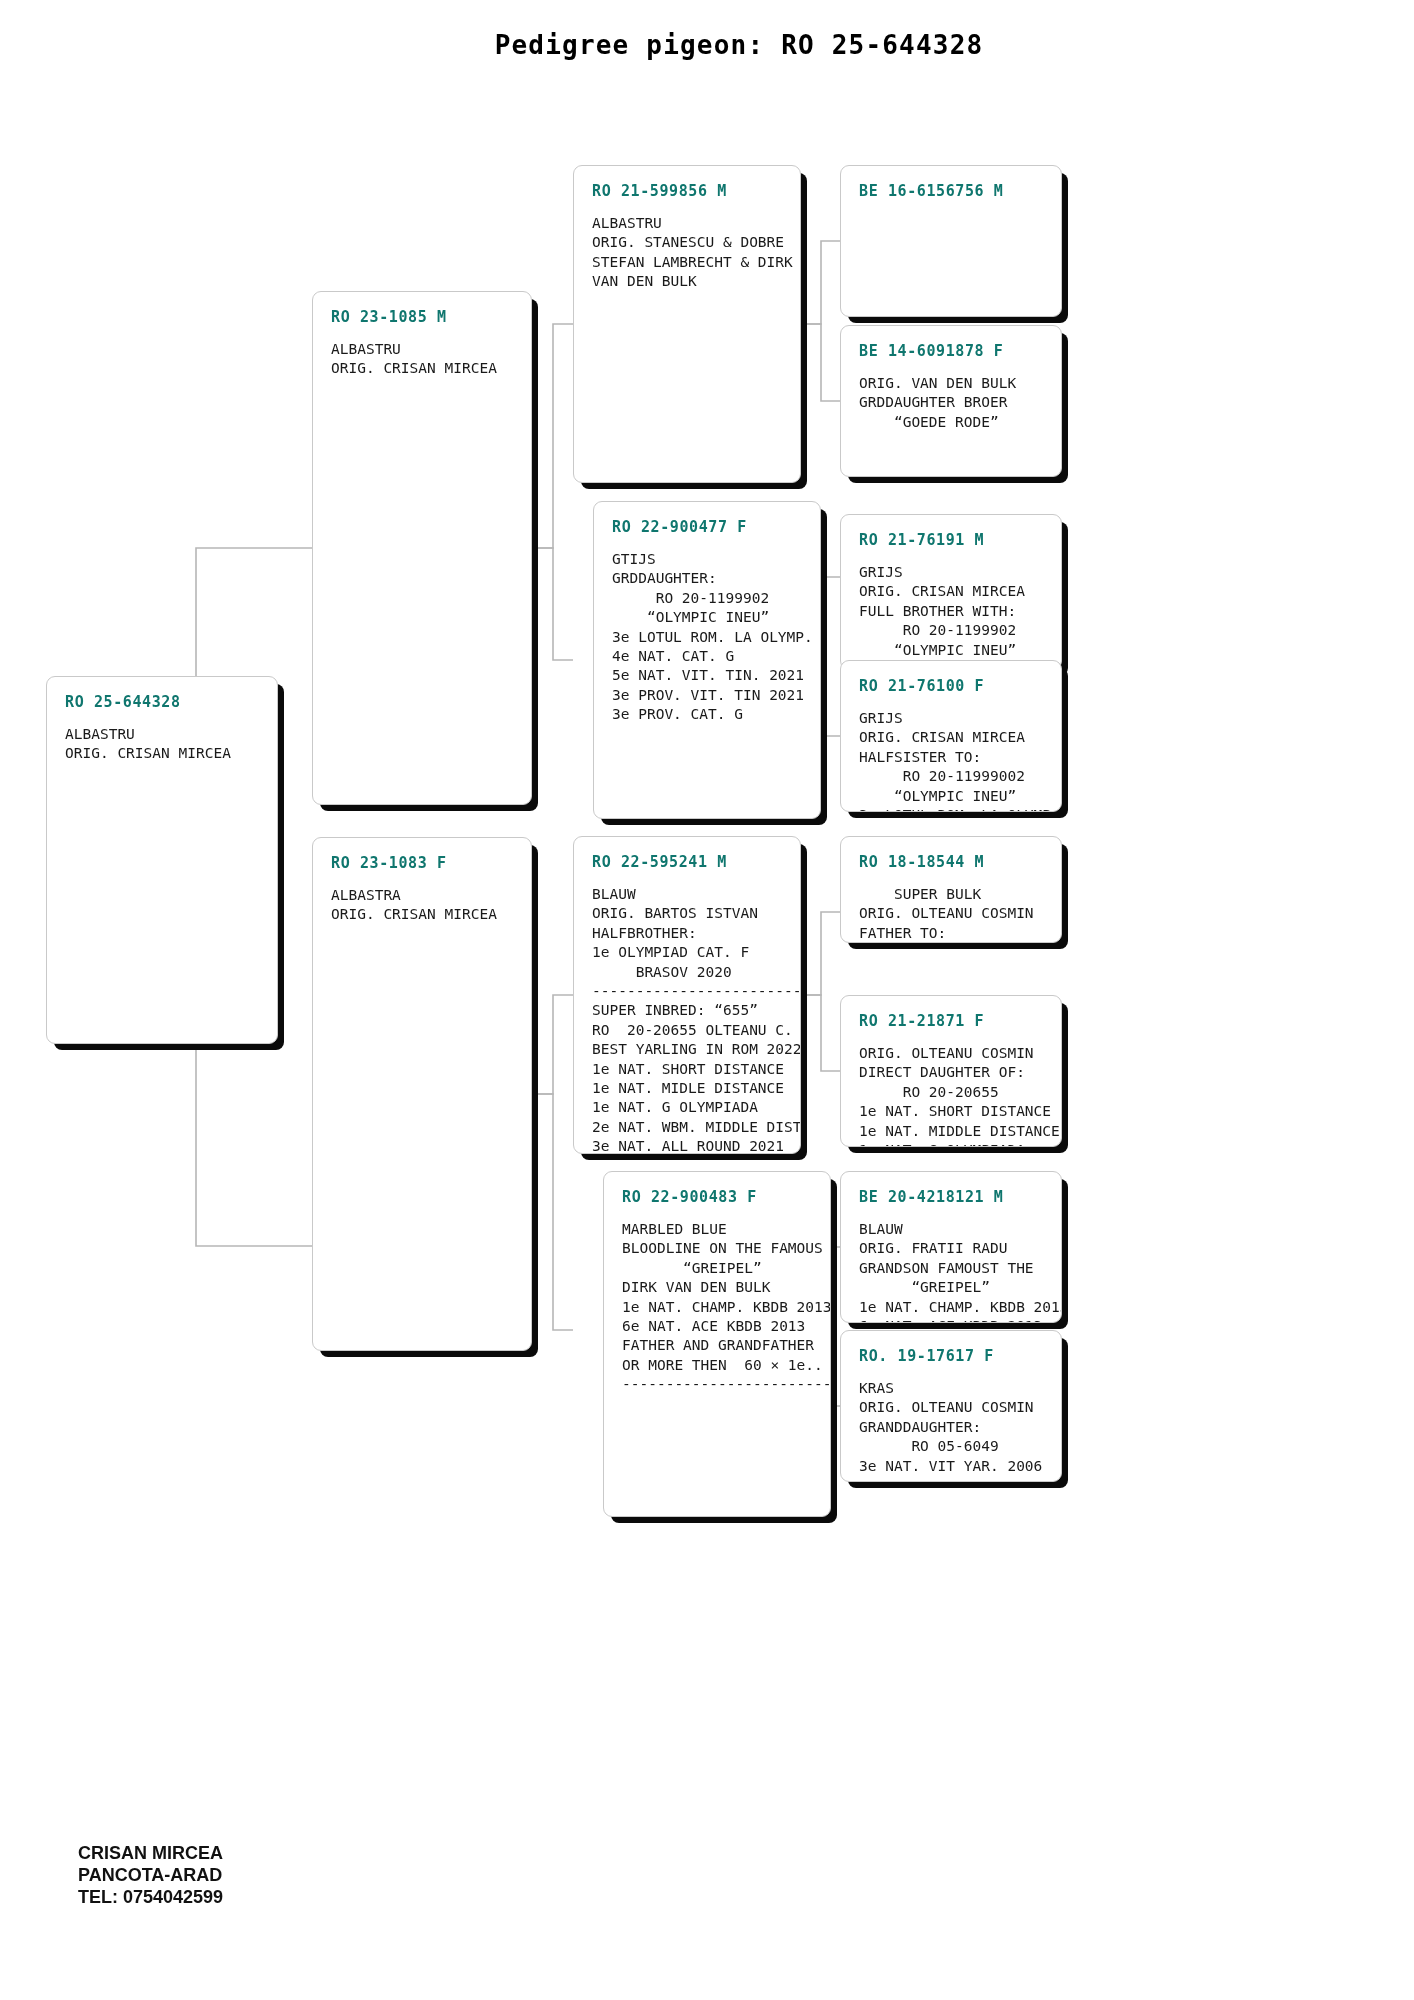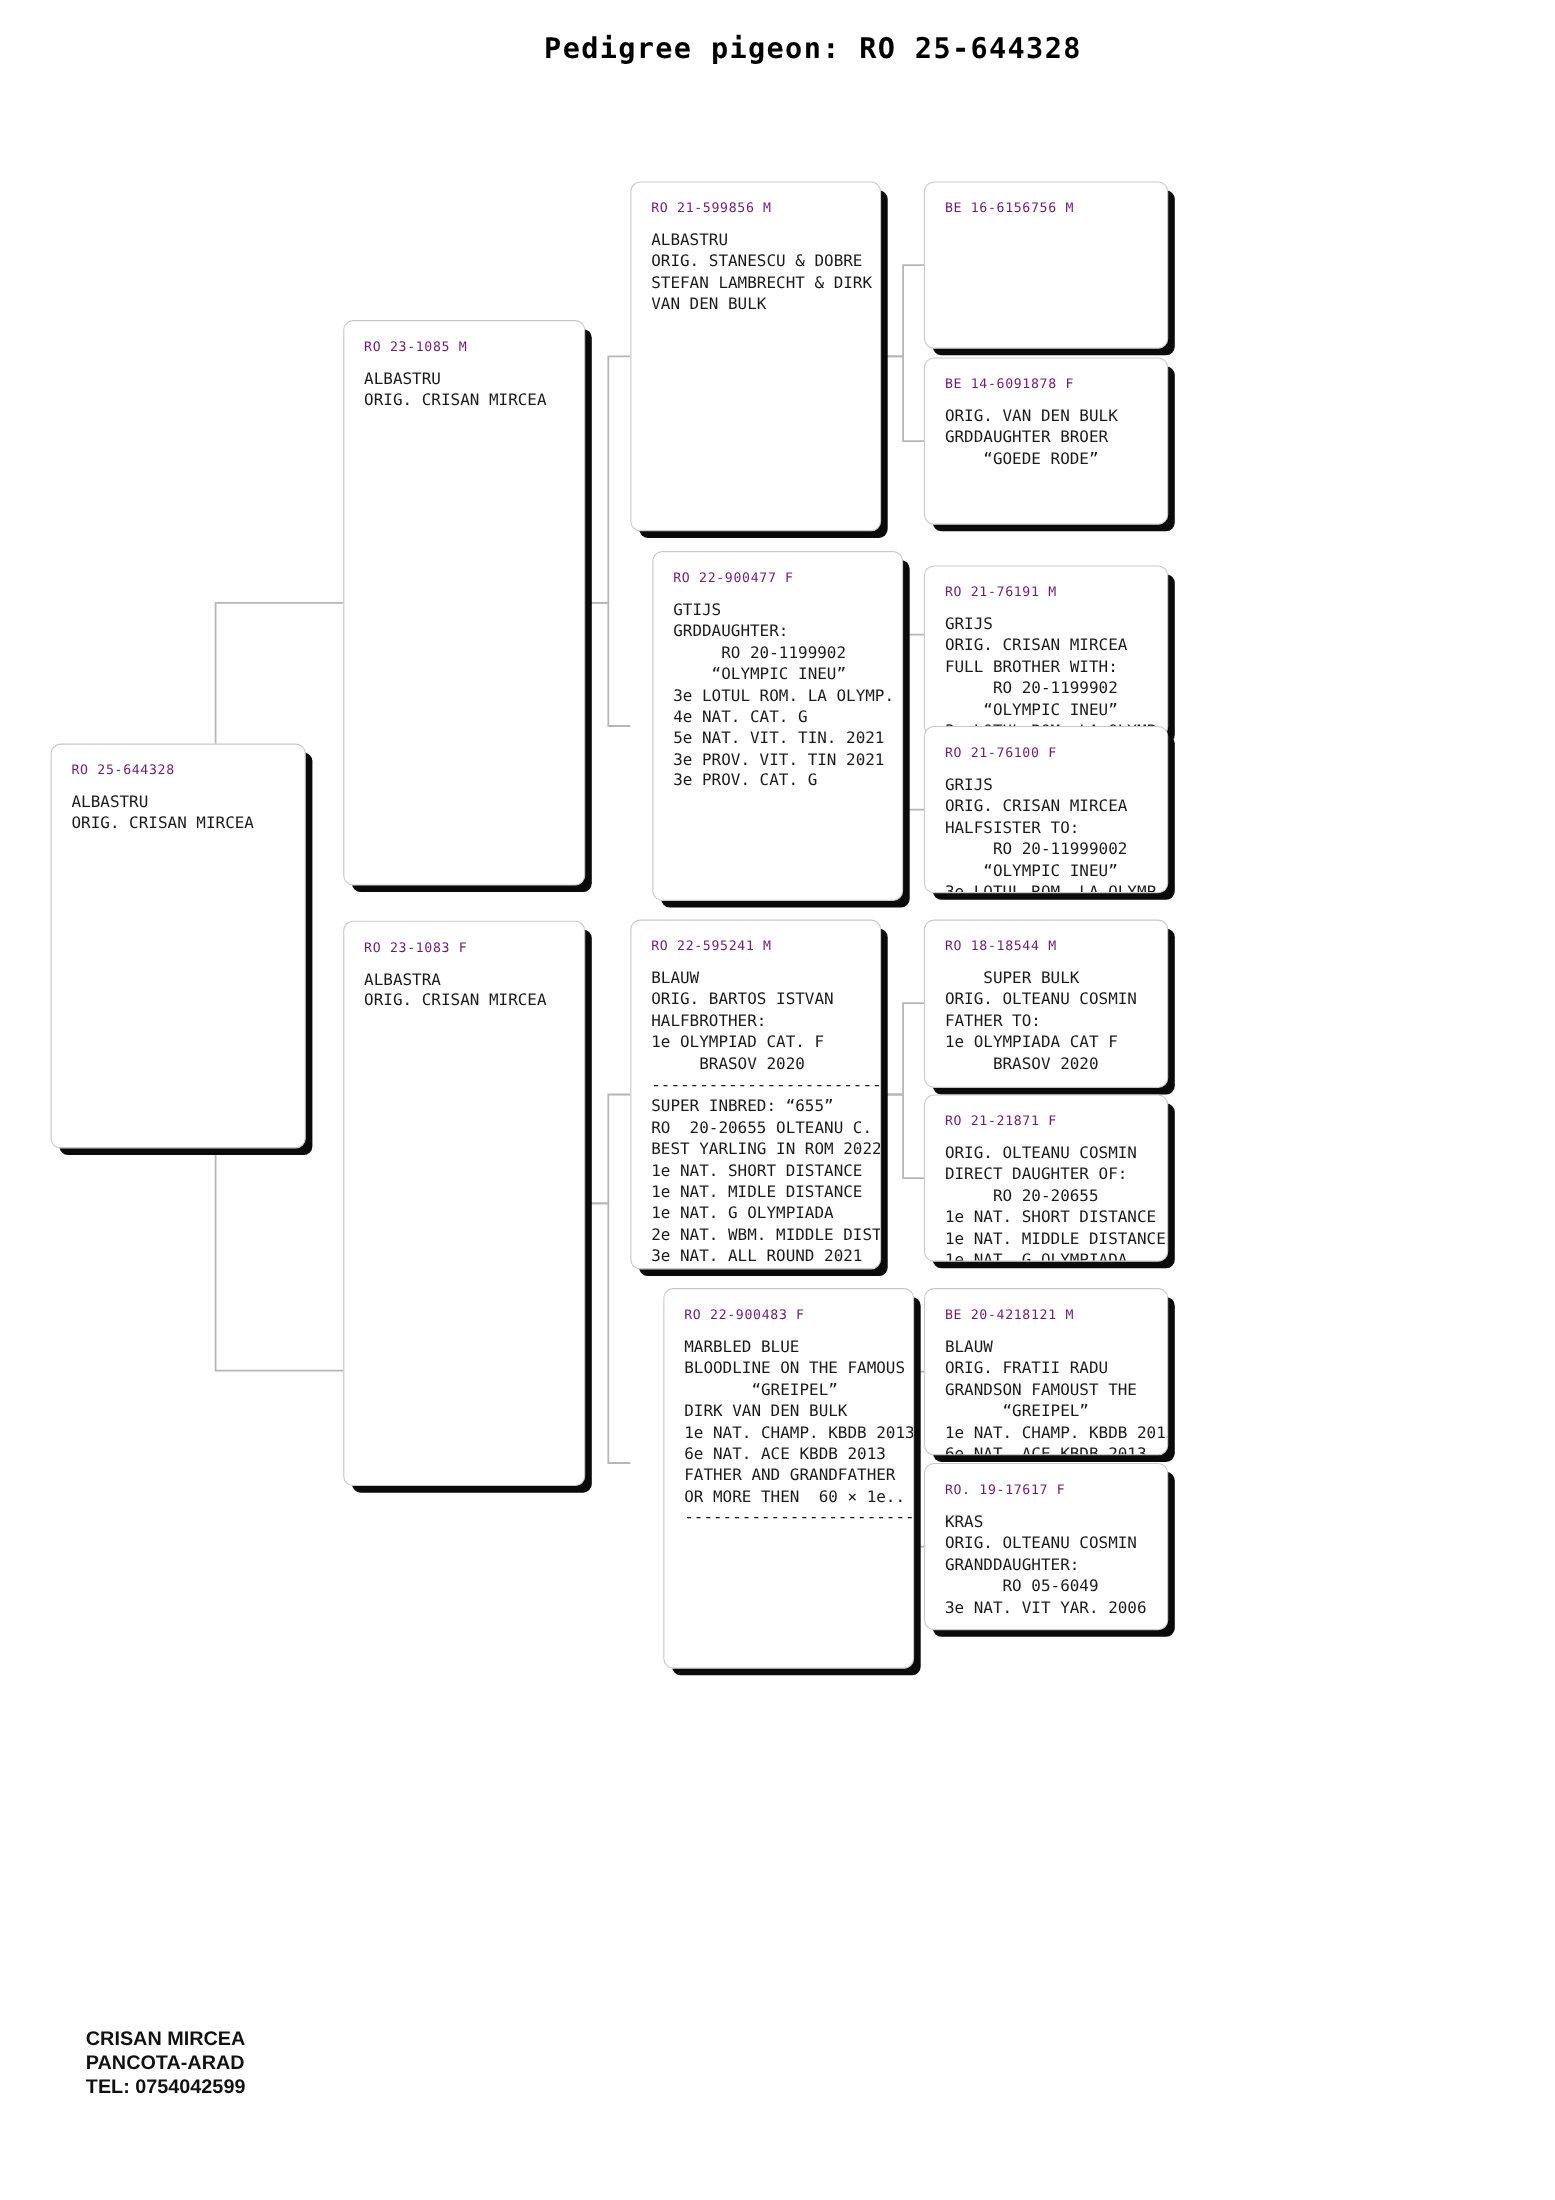--- a/index.html
+++ b/index.html
@@ -52,9 +52,9 @@
   }
   .card .ring {
     font-family: "DejaVu Sans Mono", monospace;
-    font-weight: normal;
-    font-size: 12px;
-    color: #701a75;
+    font-weight: bold;
+    font-size: 15px;
+    color: #0f766e;
     letter-spacing: 0.6px;
     white-space: pre;
     margin-bottom: 14px;

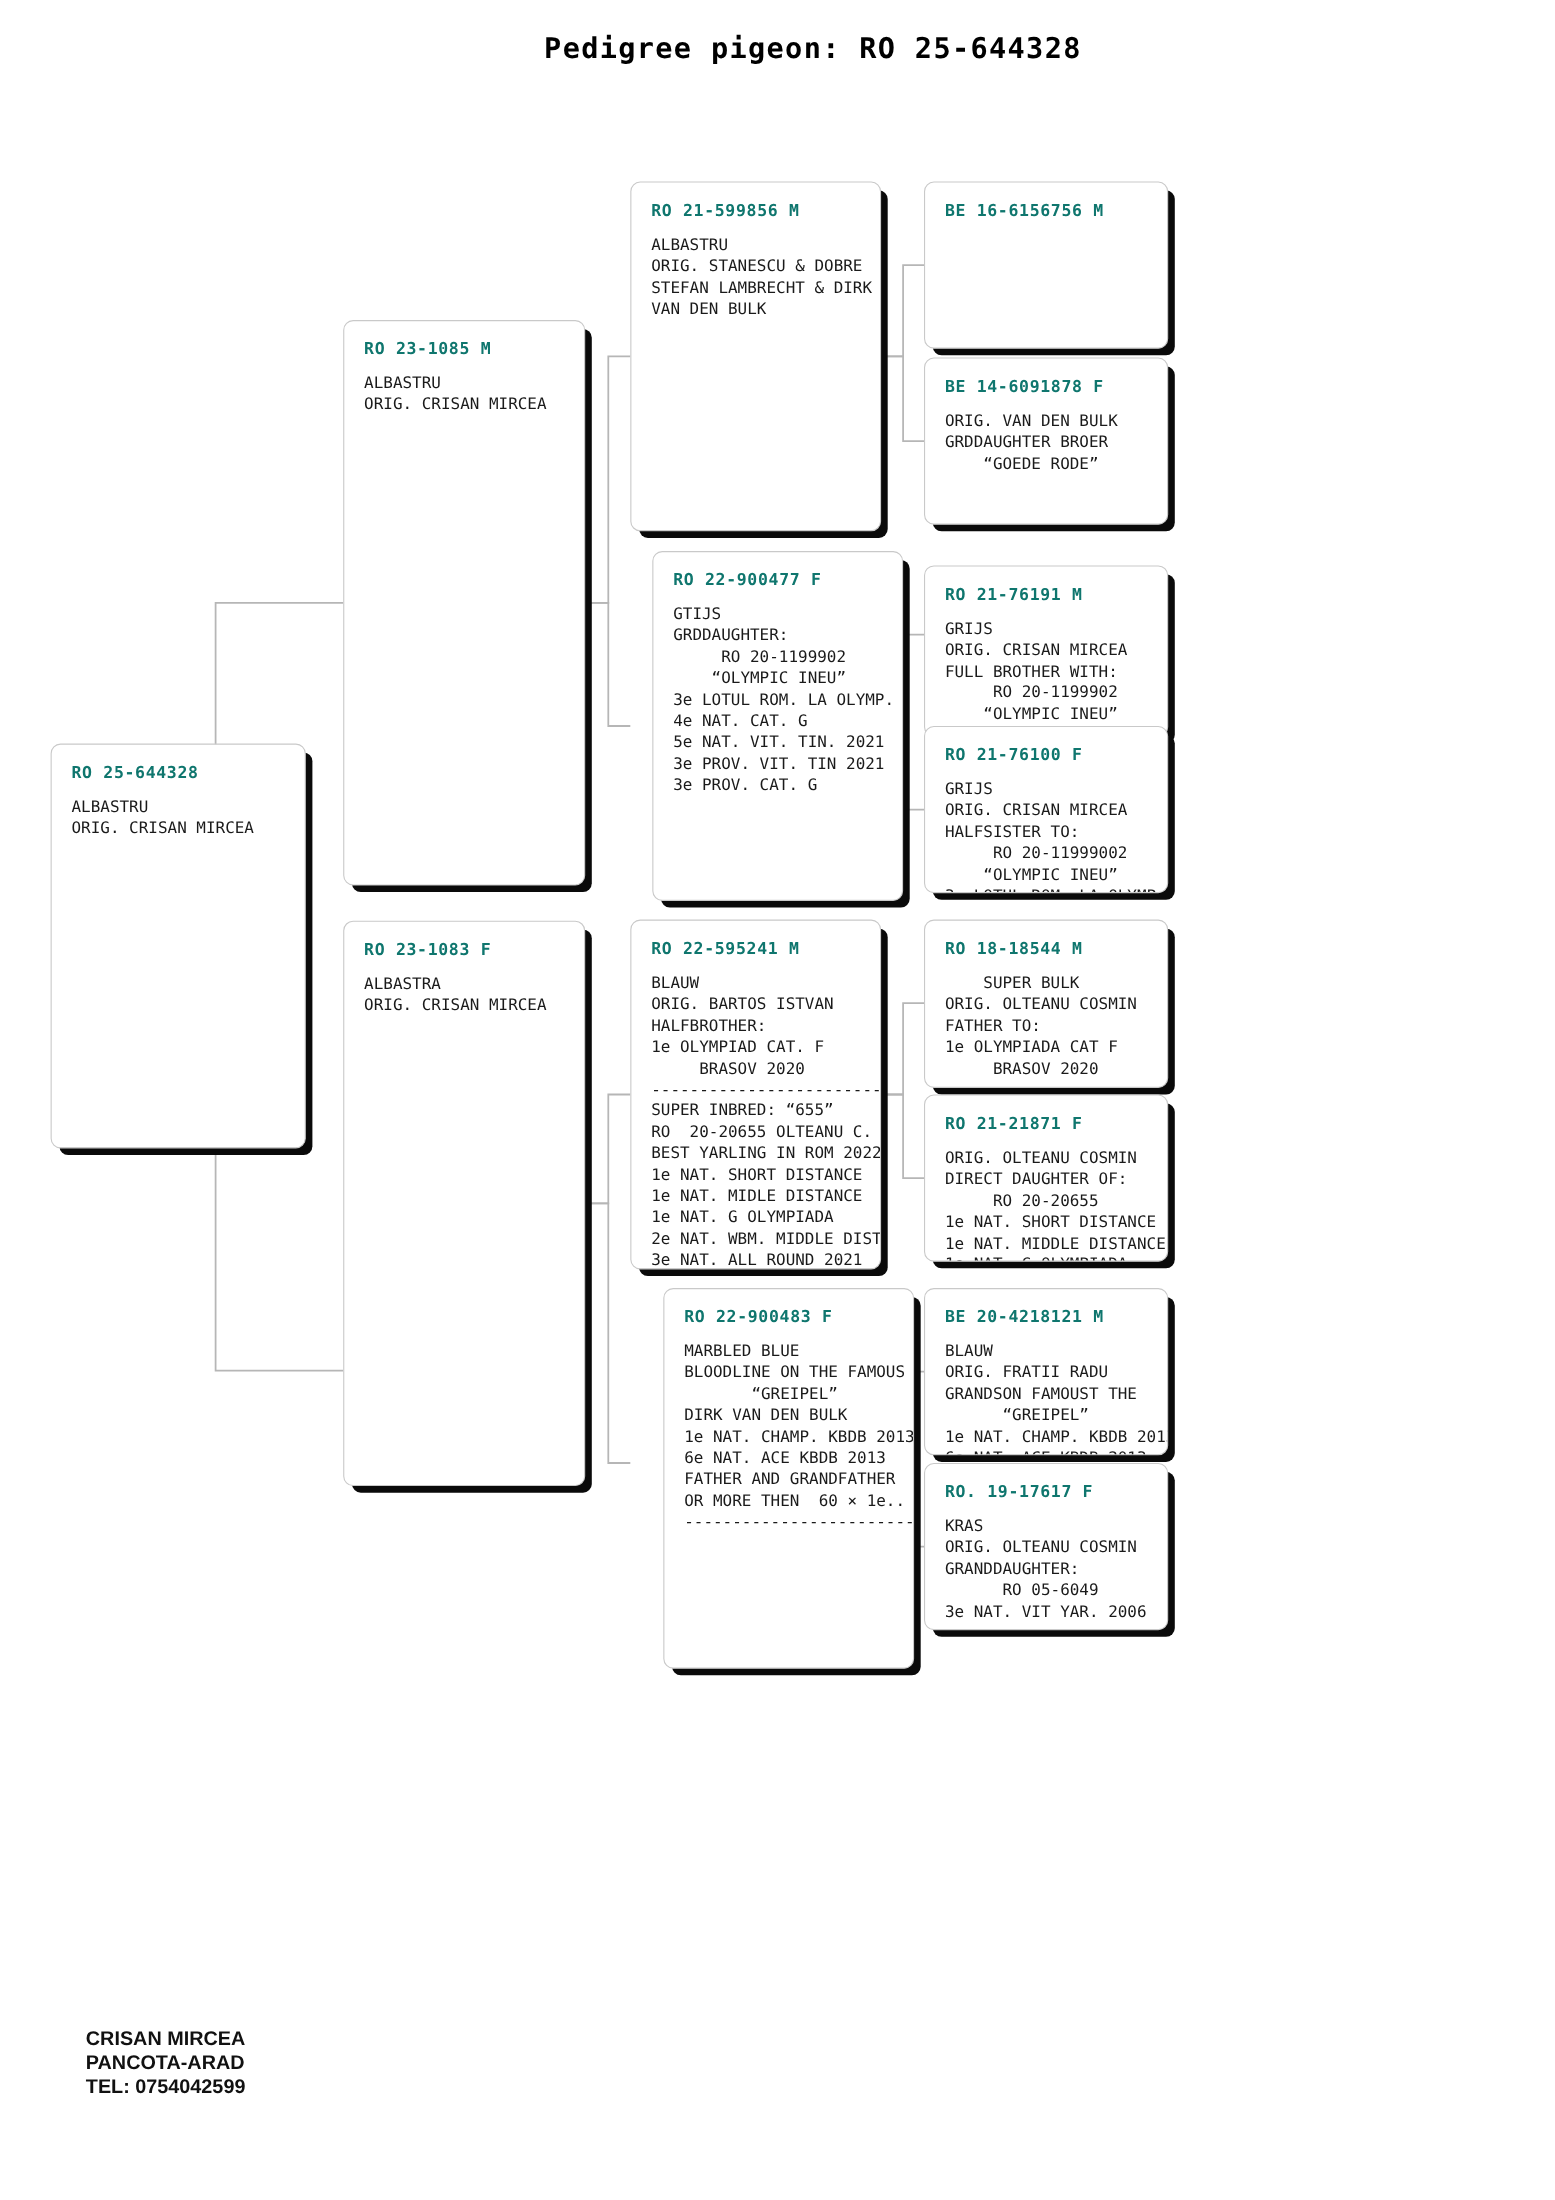--- a/index.html
+++ b/index.html
@@ -82,7 +82,7 @@
   #card-g2           { left: 840px;  top: 325px;  width: 222px; height: 152px; }
   #card-g3           { left: 840px;  top: 494px;  width: 222px; height: 156px; margin-top: 20px; }
   #card-g4           { left: 840px;  top: 660px;  width: 222px; height: 152px; }
-  #card-g5           { left: 840px;  top: 836px;  width: 222px; height: 153px; }
+  #card-g5           { left: 840px;  top: 836px;  width: 222px; height: 107px; }
   #card-g6           { left: 840px;  top: 995px;  width: 222px; height: 152px; }
   #card-g7           { left: 840px;  top: 1171px; width: 222px; height: 152px; }
   #card-g8           { left: 840px;  top: 1330px; width: 222px; height: 152px; }

